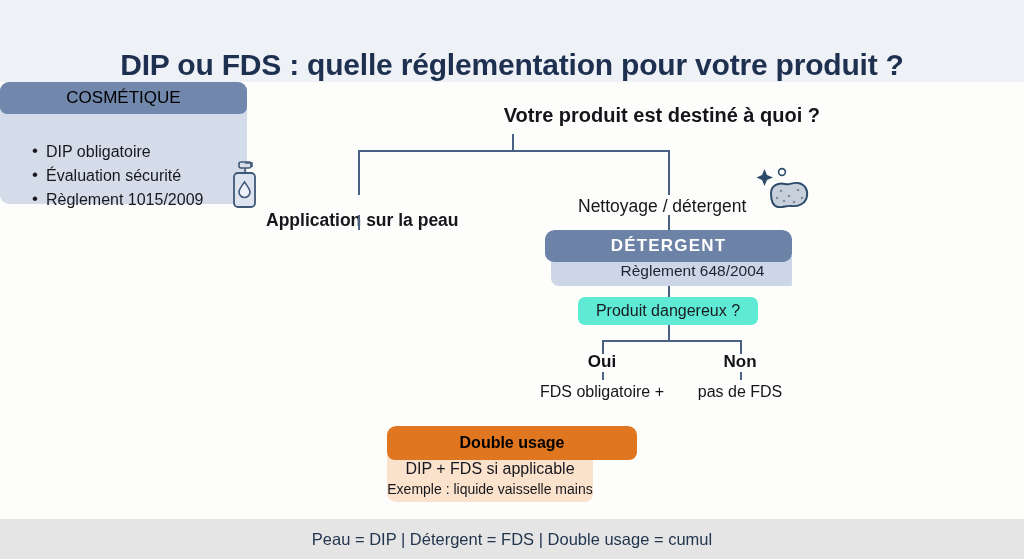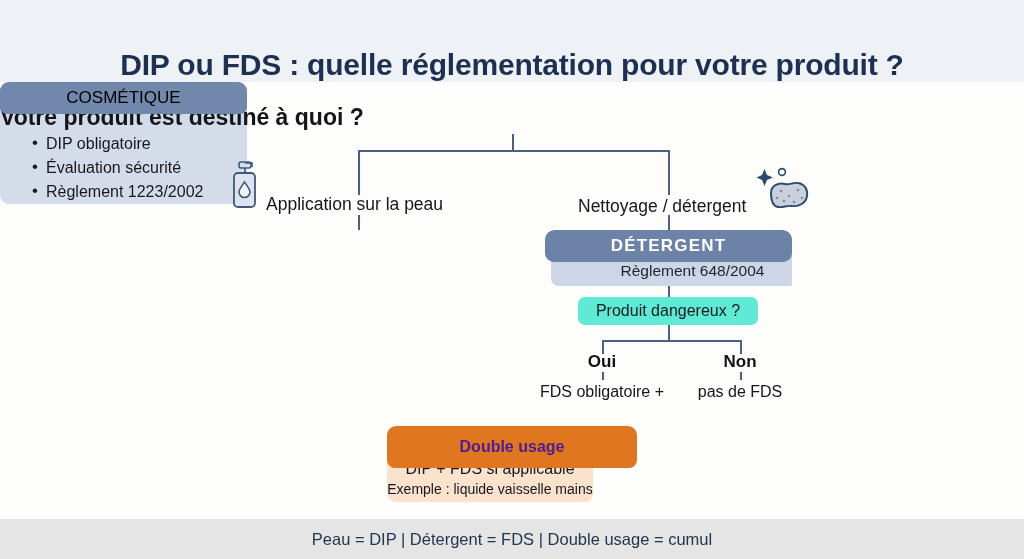--- a/index.html
+++ b/index.html
@@ -42,8 +42,8 @@
   .abs{position:absolute;}
   
   .root-q{
-    left:0;top:22px;width:820px;text-align:left;
-    color:#14151a;font-size:23px;font-weight:bold;
+    left:0;top:22px;width:820px;text-align:right;
+    color:#14151a;font-size:20px;font-weight:bold;
     white-space:nowrap;
   }
   .vline{position:absolute;width:2px;background:#4a6184;}

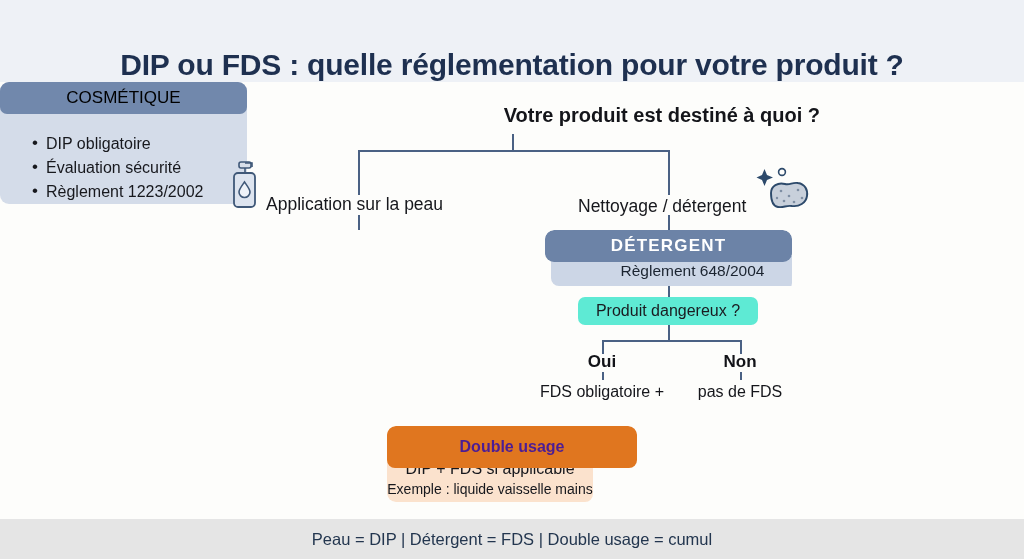--- a/index.html
+++ b/index.html
@@ -65,7 +65,7 @@
     font-size:17px;
   }
   .cos-body{
-    position:absolute;left:0;top:40px;width:247px;height:110px;
+    position:absolute;left:0;top:48px;width:247px;height:110px;
     padding:10px 0 0 0;box-sizing:border-box;
   }
   .cos-body ul{

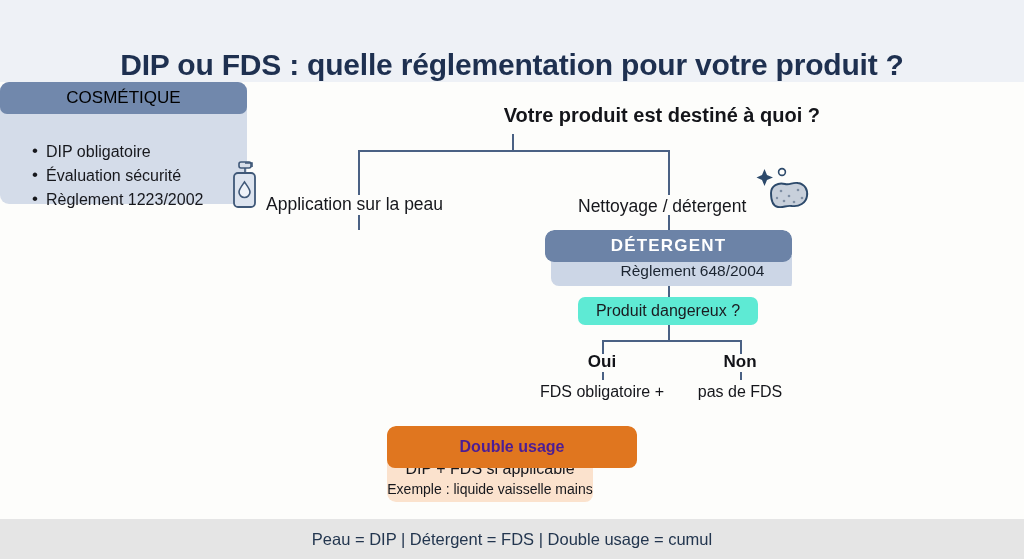--- a/index.html
+++ b/index.html
@@ -164,7 +164,7 @@
       <ul>
         <li>DIP obligatoire</li>
         <li>Évaluation sécurité</li>
-        <li>Règlement 1223/2002</li>
+        <li>Règlement 1015/2009</li>
       </ul>
     </div>
   </div>

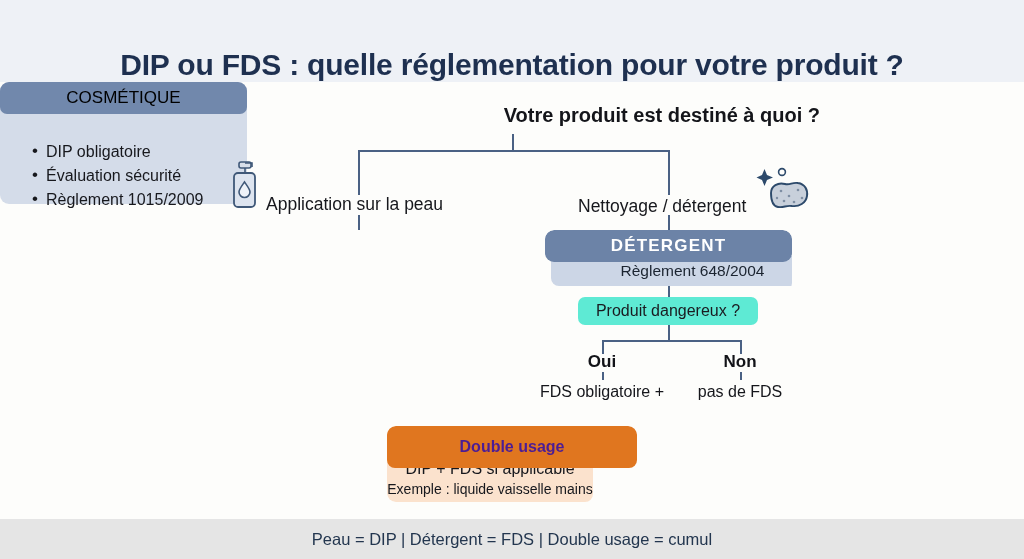--- a/index.html
+++ b/index.html
@@ -154,7 +154,7 @@
       <path d="M18.5 22 C22 27 24 29.5 24 32 a5.5 5.5 0 0 1 -11 0 c0 -2.5 2 -5 5.5 -10 z" fill="#eef2f8" stroke="#3f5878" stroke-width="1.6"></path>
     </svg>
   </div>
-  <div class="abs branch-label" style="left:266px;top:112px;">Application sur la peau</div>
+  <div class="abs branch-label" style="left:266px;top:128px;font-weight:bold;">Application sur la peau</div>
 
   <div class="vline" style="left:358px;top:133px;height:15px;"></div>
 

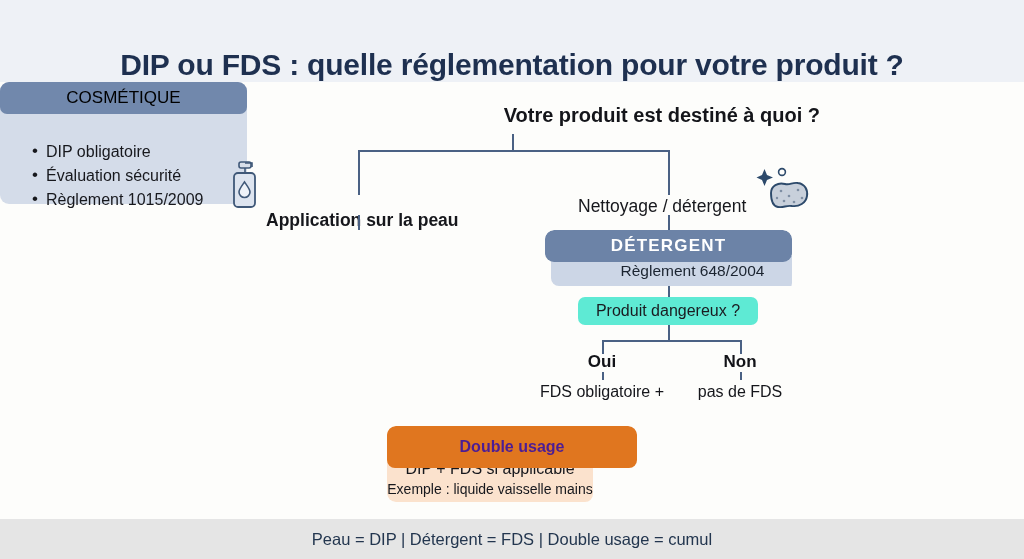--- a/index.html
+++ b/index.html
@@ -112,10 +112,10 @@
   
   .orange-card{left:387px;top:344px;width:250px;height:76px;}
   .or-head{
-    position:absolute;left:0;top:0;width:250px;height:42px;
+    position:absolute;left:0;top:0;width:250px;height:34px;
     background:#e0761f;border-radius:8px;
     display:flex;align-items:center;justify-content:center;
-    color:#4c1d95;font-weight:bold;font-size:16px;
+    color:#000000;font-weight:bold;font-size:16px;
   }
   .or-body{
     position:absolute;left:0;top:23px;width:206px;height:53px;

